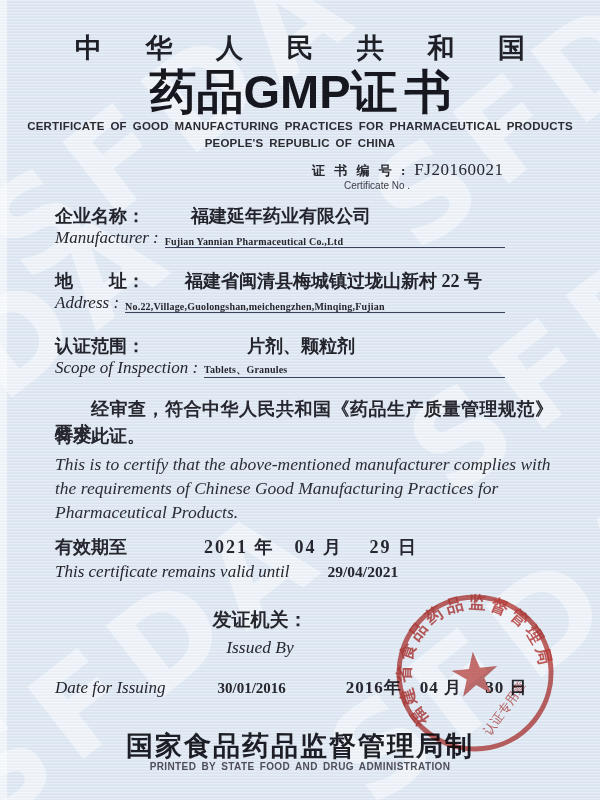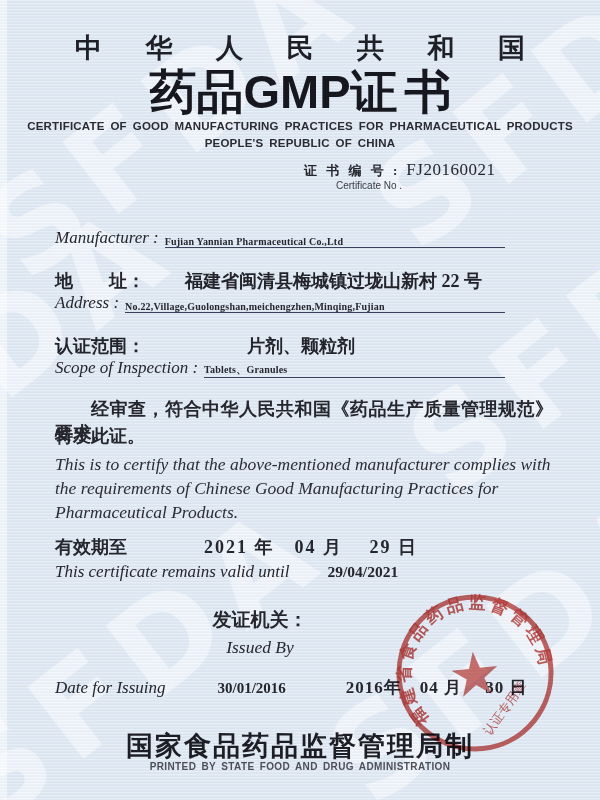--- a/index.html
+++ b/index.html
@@ -56,7 +56,7 @@
   }
   .sub1 { top:120px; } .sub2 { top:137px; }
 
-  .certno { left:304px; top:160px; }
+  .certno { left:312px; top:160px; }
   .certno-cnline { display:flex; align-items:baseline; }
   .certno-lbl { font-size:13px; font-weight:bold; letter-spacing:3px; }
   .certno-val { font-size:17px; font-weight:normal; margin-left:6px; letter-spacing:0.5px; }

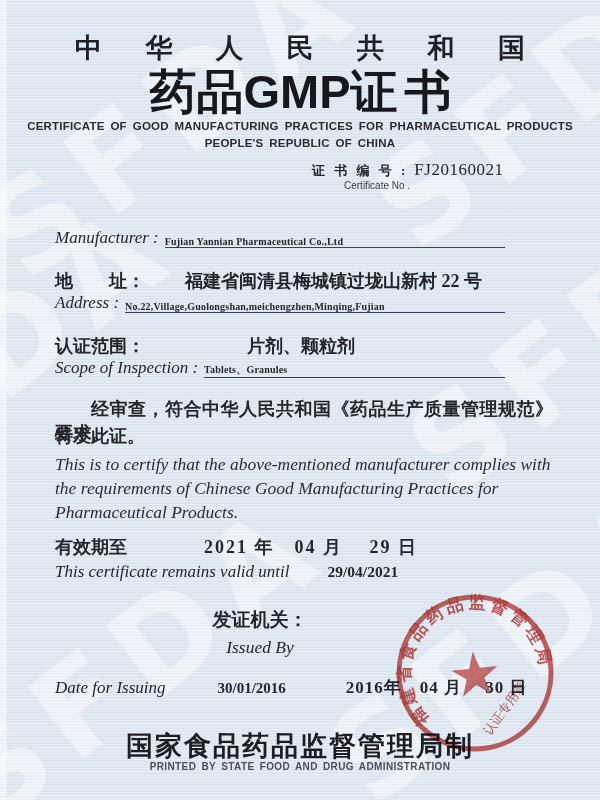--- a/index.html
+++ b/index.html
@@ -140,6 +140,10 @@
     <div class="certno-en">Certificate No .</div>
   </div>
 
+  <div class="abs cnrow cnrow-m">
+    <span class="lbl">企业名称：</span>
+    <span class="val">福建延年药业有限公司</span>
+  </div>
   <div class="abs enrow enrow-m">
     <span class="lbl">Manufacturer :</span>
     <span class="line">Fujian Yannian Pharmaceutical Co.,Ltd</span>

